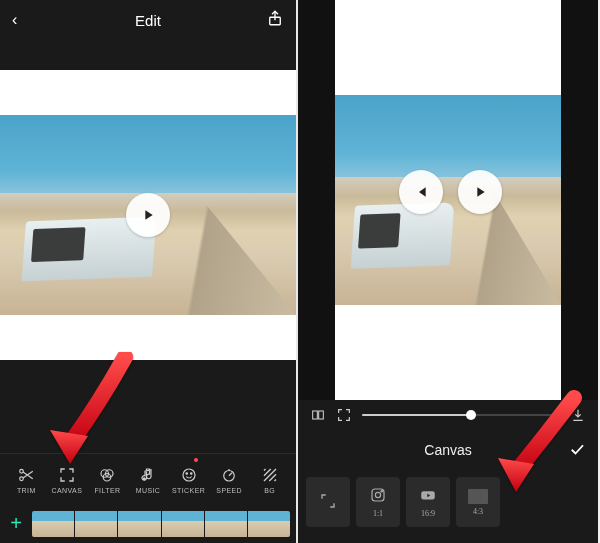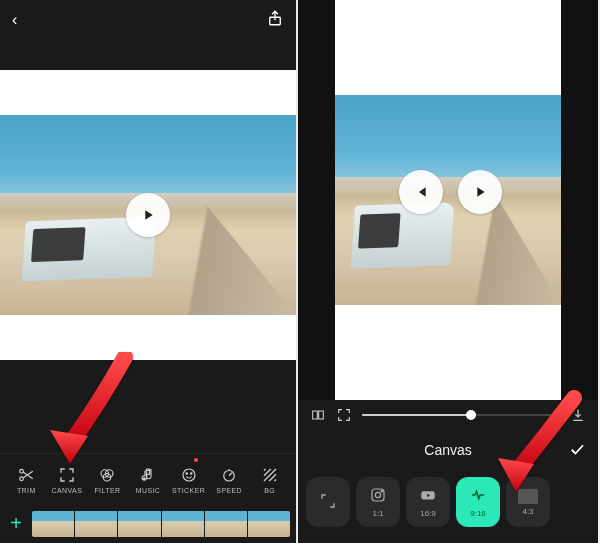--- a/index.html
+++ b/index.html
@@ -168,6 +168,7 @@
 
   <div class="navbar">
     <div class="back-btn">‹</div>
+    <div class="title">Edit</div>
     <div>
       <svg class="share-icon" viewBox="0 0 24 24" fill="none" stroke="#fff" stroke-width="1.8">
         <path d="M12 3v12"></path>

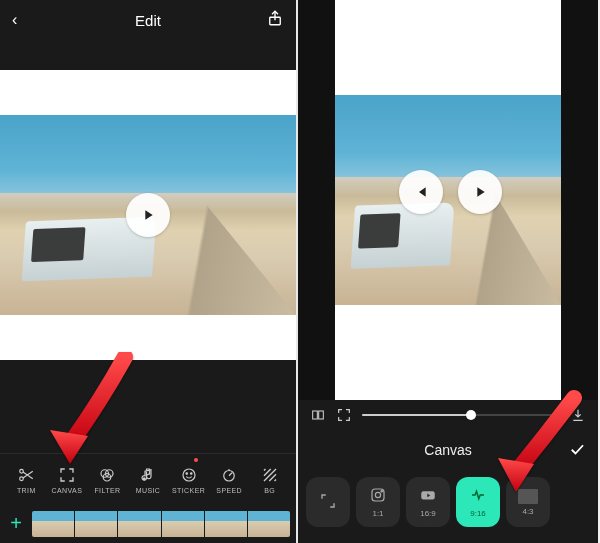--- a/index.html
+++ b/index.html
@@ -147,9 +147,9 @@
     overflow:hidden;
   }
   .aspect {
-    width:44px; height:50px; border-radius:12px; background:#2b2b2b;
+    width:44px; height:50px; border-radius:4px; background:#2b2b2b;
     display:flex; flex-direction:column; align-items:center; justify-content:center;
-    gap:3px; color:#aaa; font-size:8px;
+    gap:3px; color:#aaa; font-size:8px;font-family:Liberation Serif, serif;
   }
   .aspect.sel { background:#2ce7b8; color:#063; }
   .aspect .shape { background:#555; border-radius:1px; }

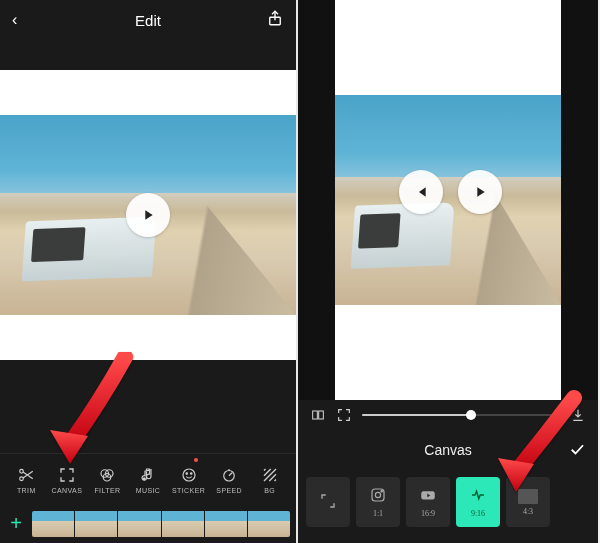--- a/index.html
+++ b/index.html
@@ -367,14 +367,6 @@
       </span>
       <span>16:9</span>
     </div>
-    <div class="aspect sel">
-      <span class="brand">
-        <svg viewBox="0 0 24 24" fill="none" stroke="#063" stroke-width="2">
-            <path d="M4 12h4l2-5 3 10 2-5h5"></path>
-          </svg>
-      </span>
-      <span>9:16</span>
-    </div>
     <div class="aspect" style="margin-right:-20px">
       <div class="shape" style="width:20px;height:15px"></div>
       <span>4:3</span>

